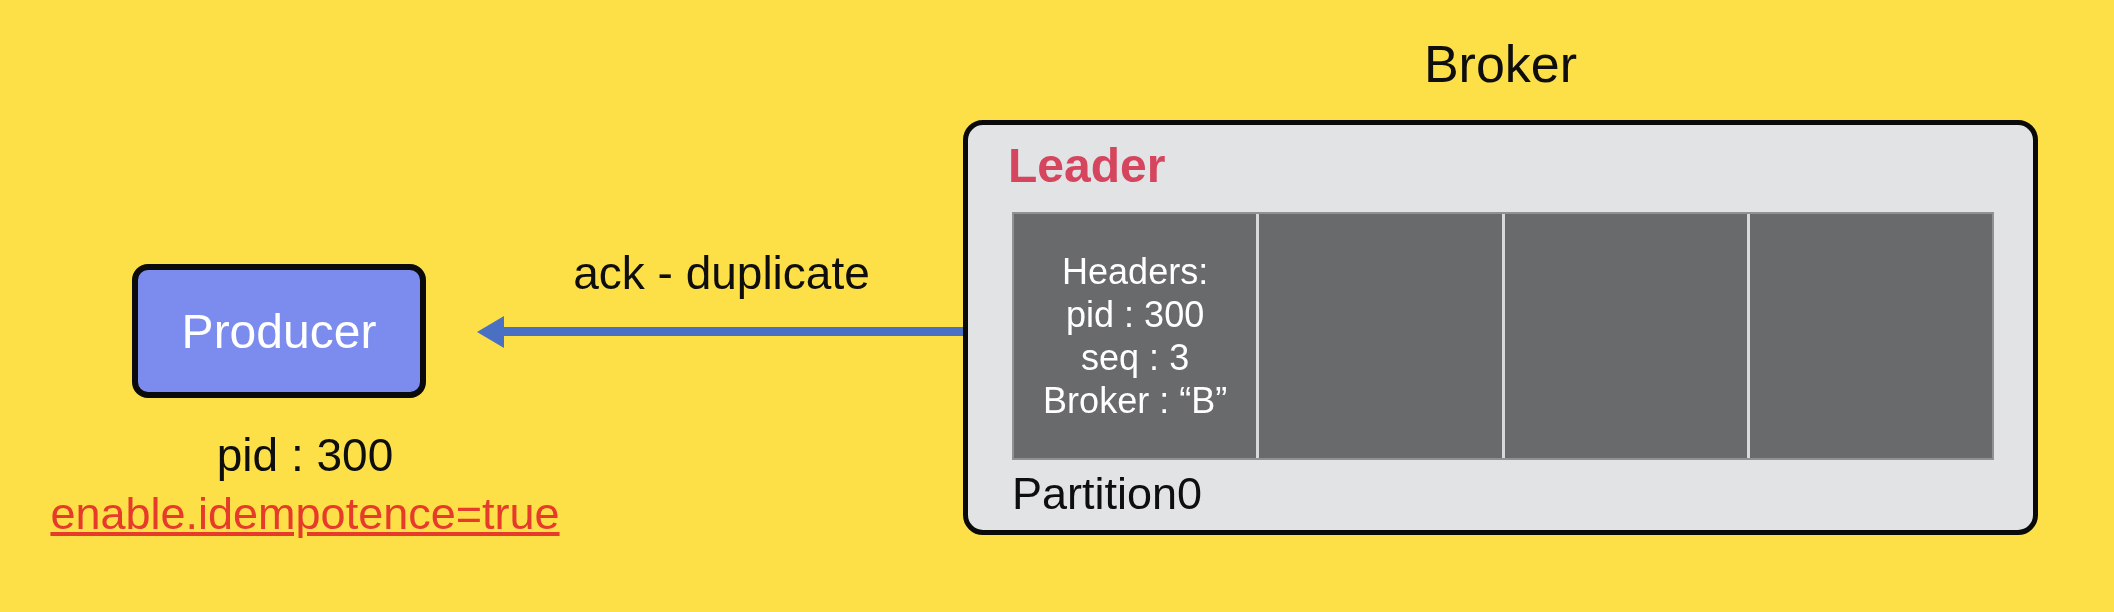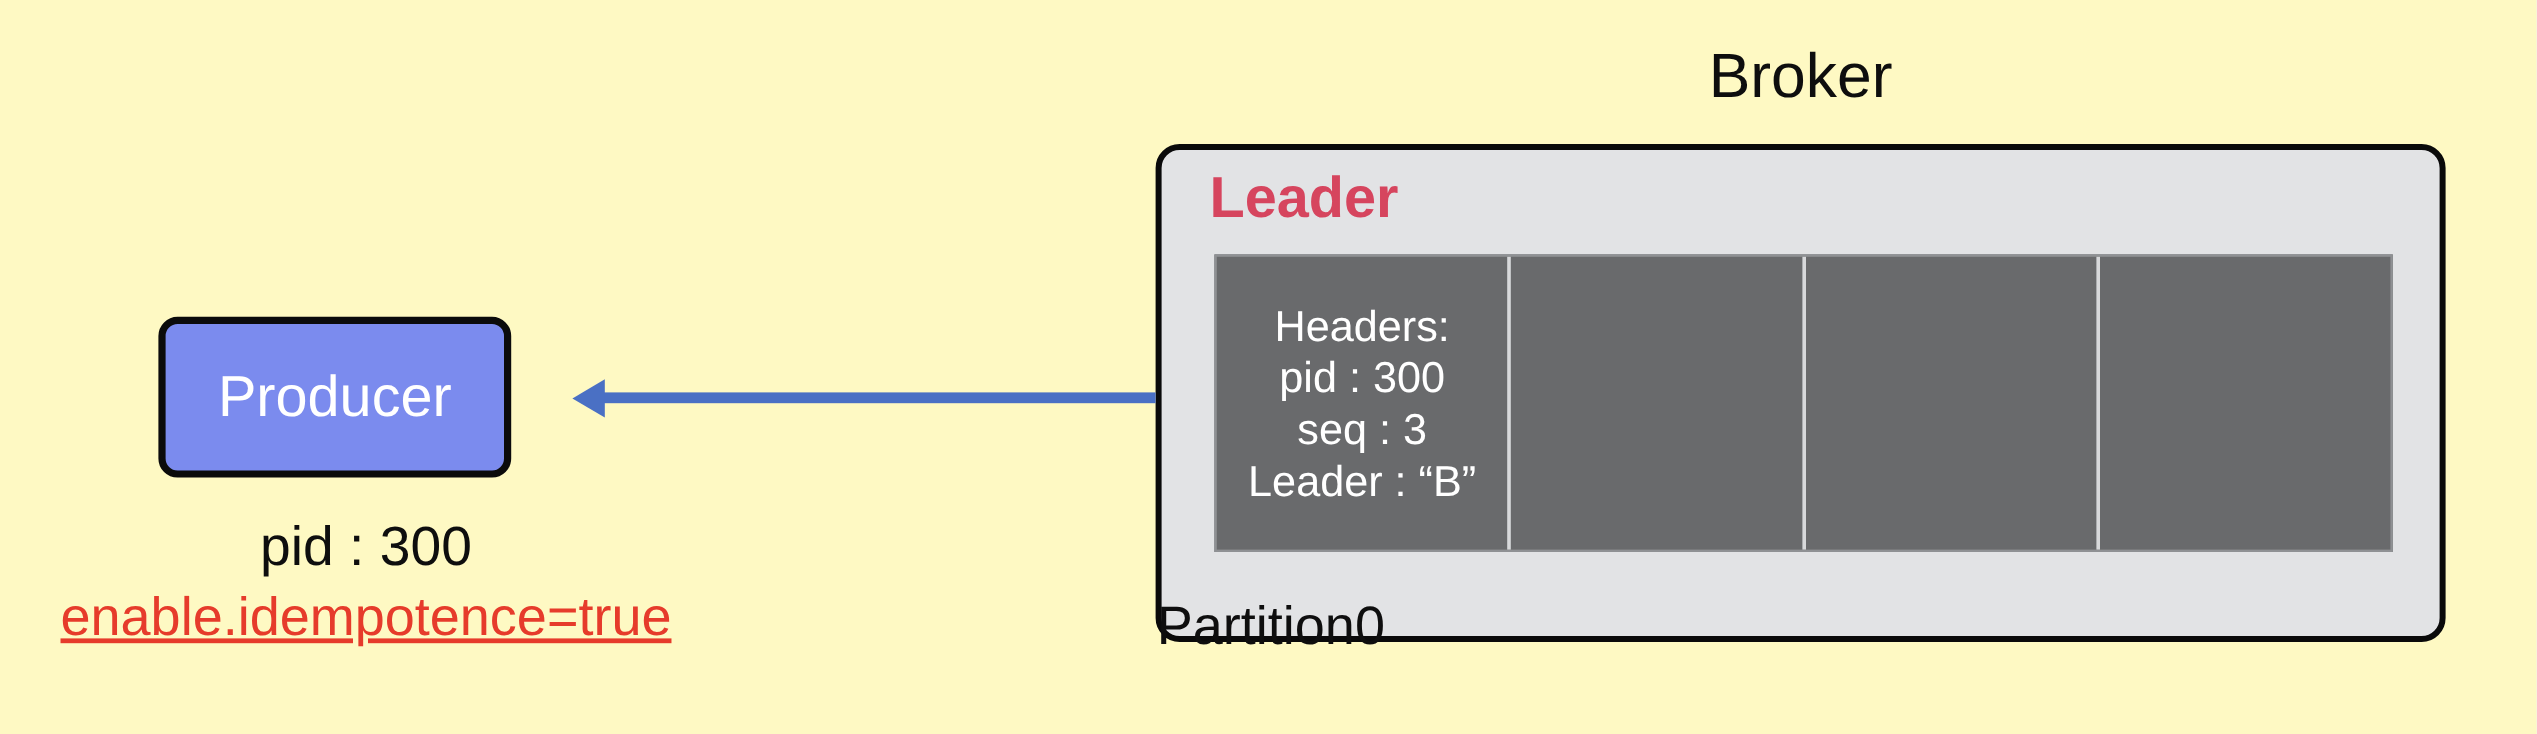--- a/index.html
+++ b/index.html
@@ -12,7 +12,7 @@
     position: relative;
     width: 2114px;
     height: 612px;
-    background: #fef9c3;
+    background: #fde047;
     overflow: hidden;
   }
   .abs { position: absolute; }

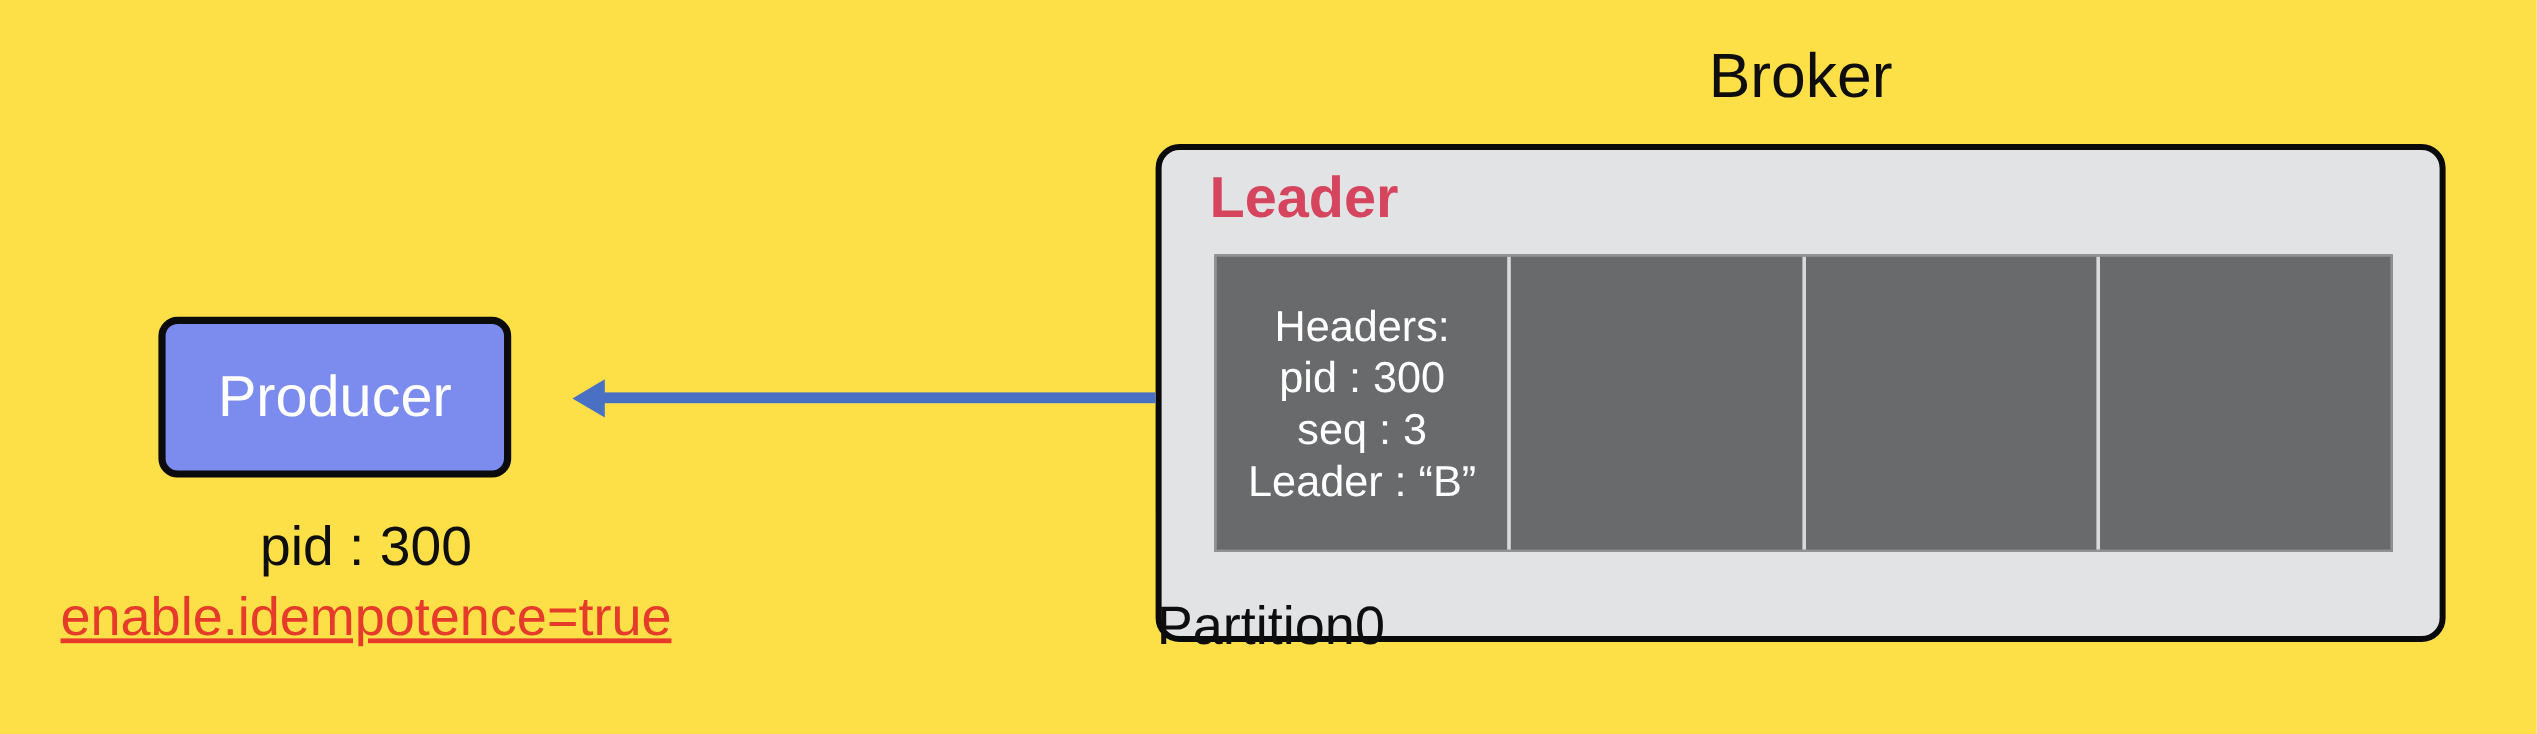--- a/index.html
+++ b/index.html
@@ -146,6 +146,7 @@
 
   <div class="abs config-label">enable.idempotence=true</div>
 
+  <div class="abs ack-label">ack - duplicate</div>
 
   <div class="abs arrow-shaft"></div>
   <div class="abs arrow-head"></div>

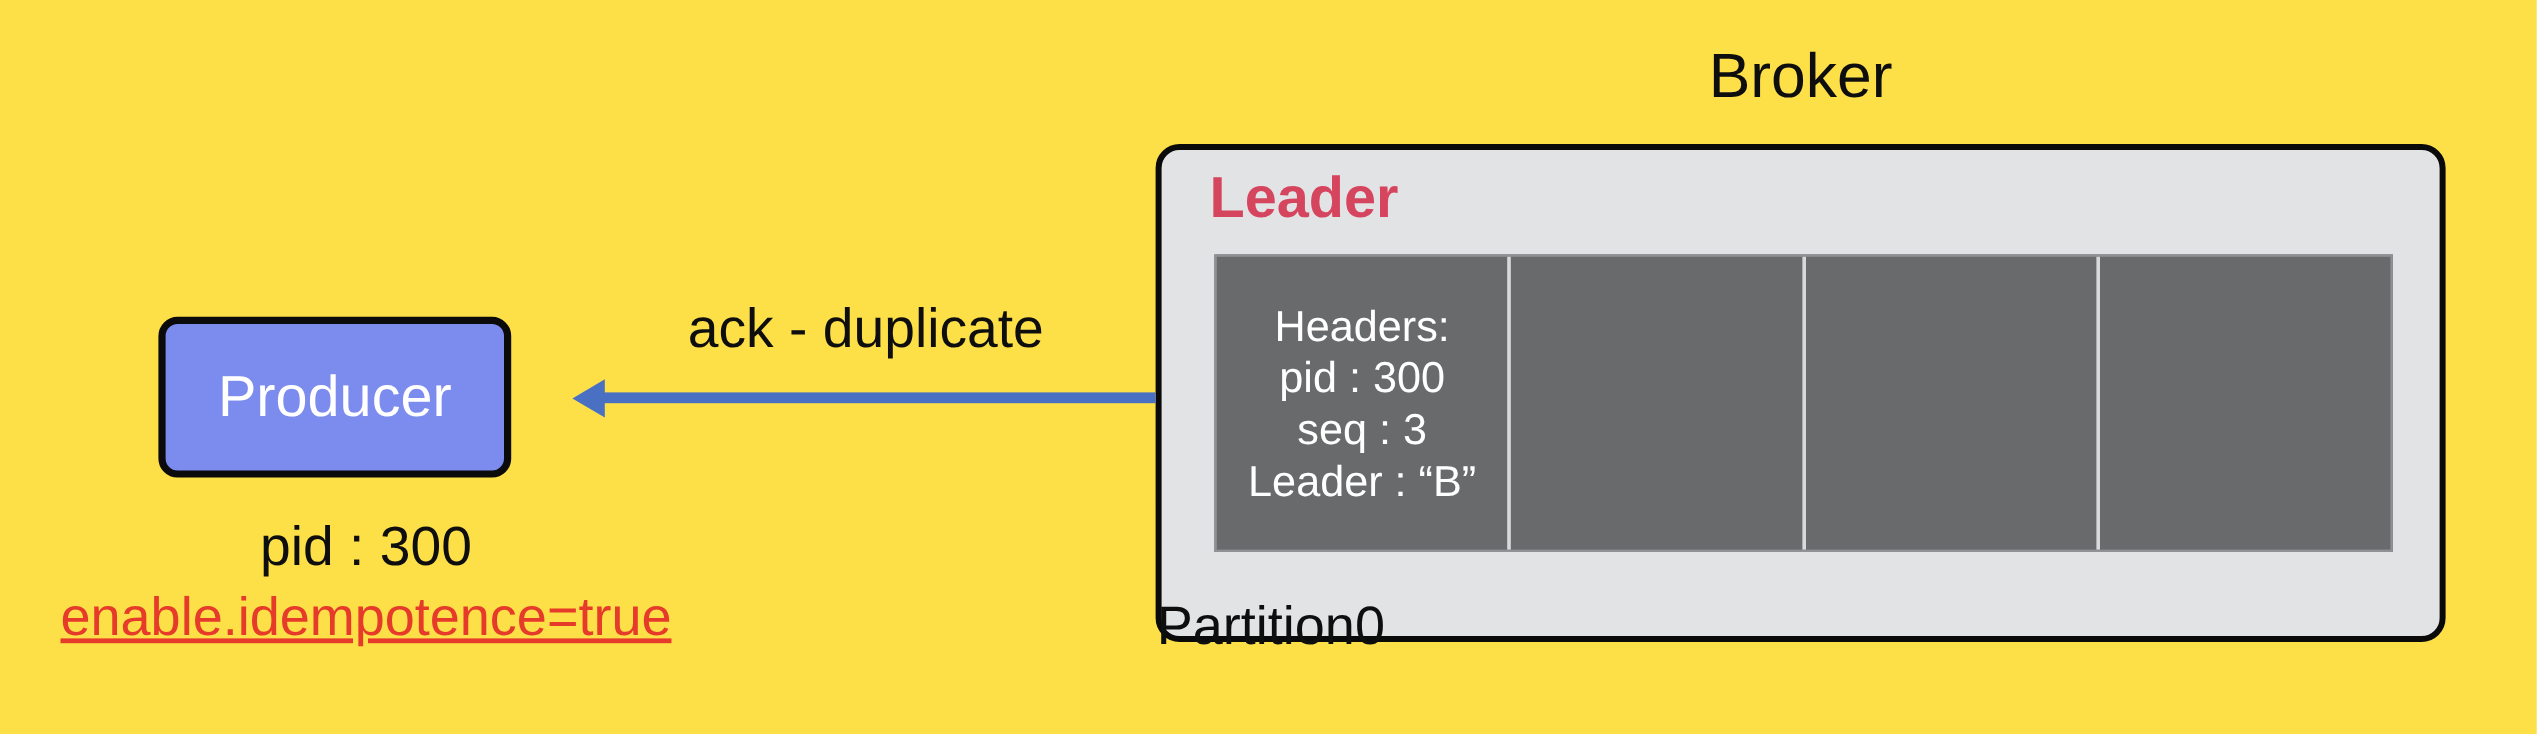--- a/index.html
+++ b/index.html
@@ -129,7 +129,7 @@
       <span>Headers:</span>
       <span>pid : 300</span>
       <span>seq : 3</span>
-      <span>Leader : “B”</span>
+      <span>Broker : “B”</span>
     </div>
     <div class="log-cell"></div>
     <div class="log-cell"></div>

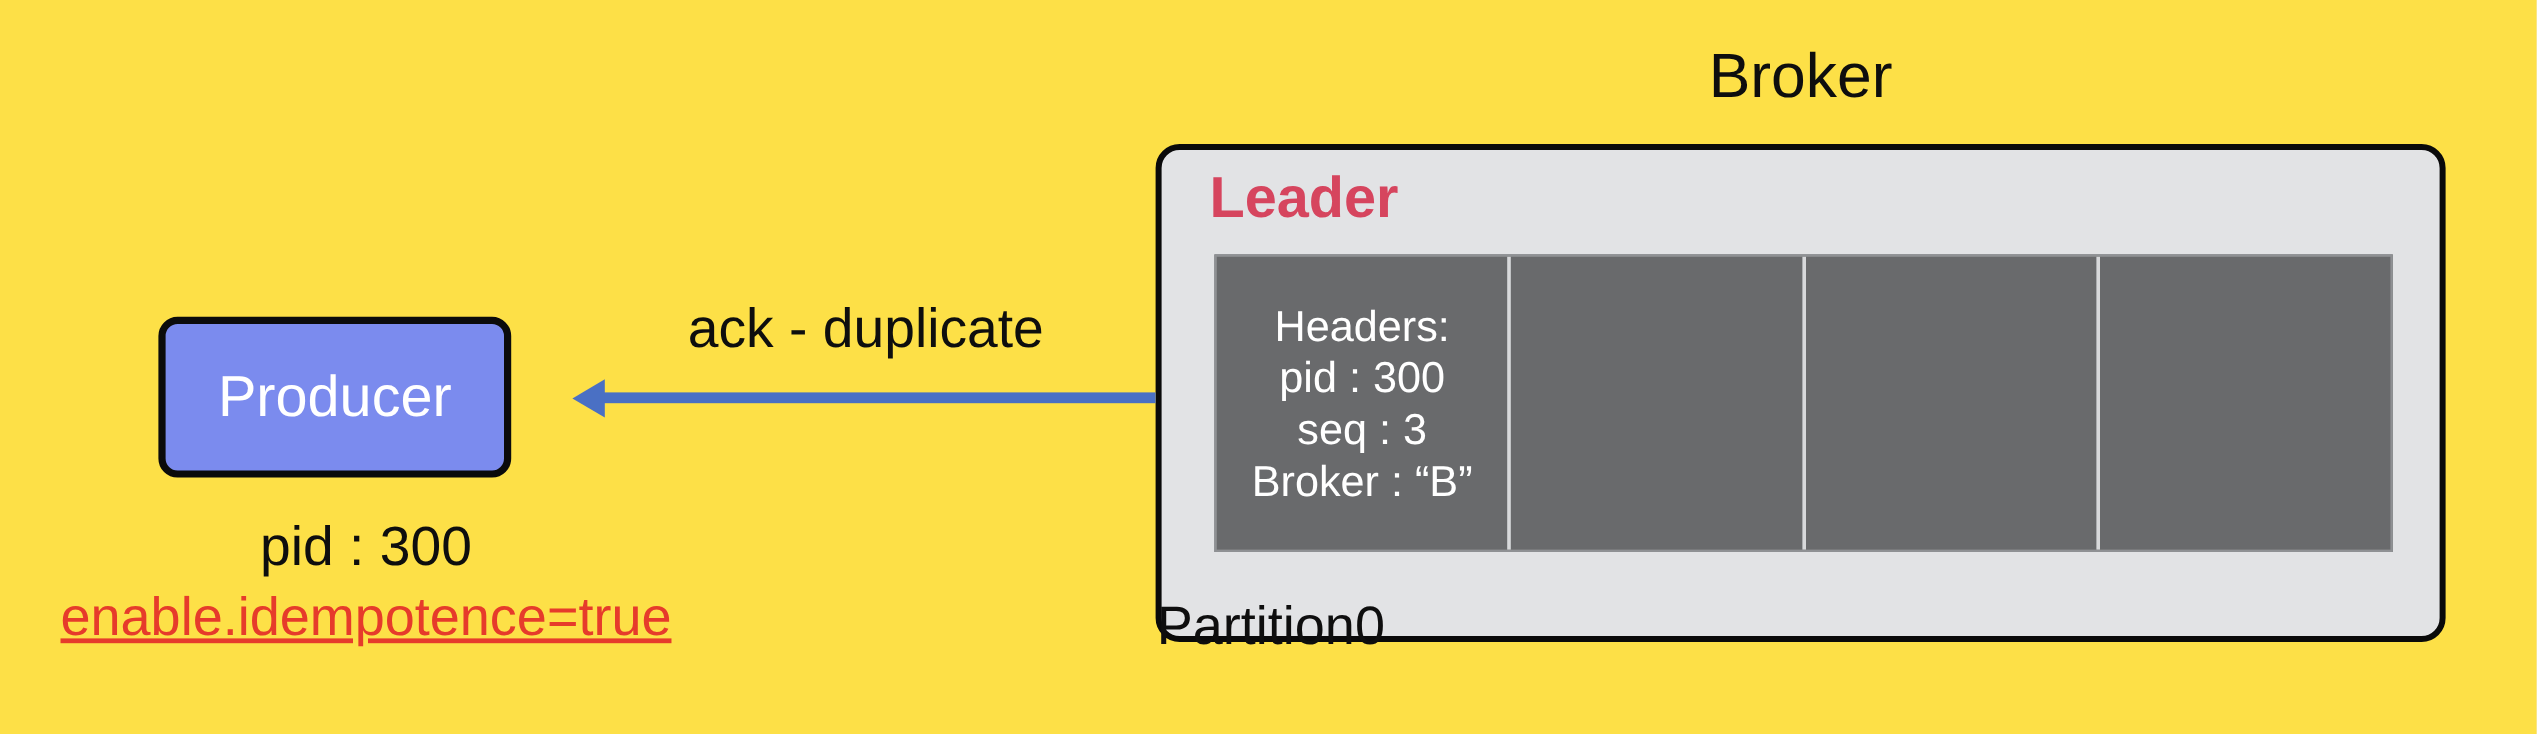--- a/index.html
+++ b/index.html
@@ -59,10 +59,9 @@
     text-align: center;
   }
   .partition-label {
-    left: 964px; top: 468px;
+    left: 1012px; top: 468px;
     font-size: 45px; line-height: 52px;
     color: #0e0e0e;
-    margin-top: 28px;
   }
 
   

